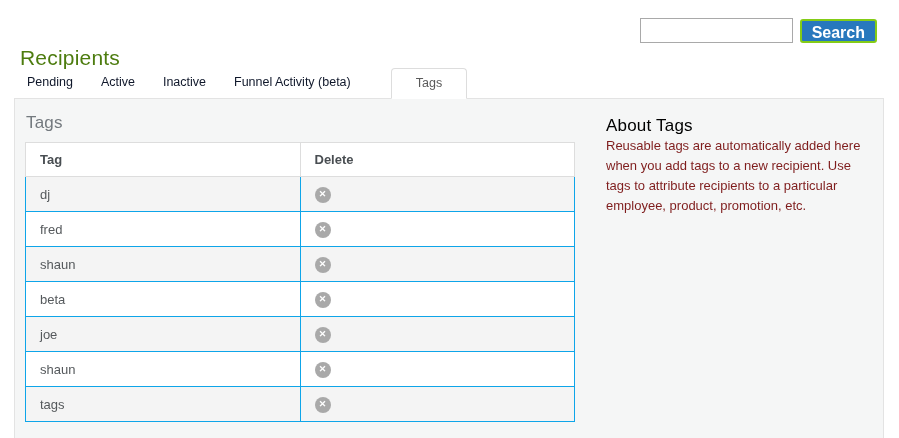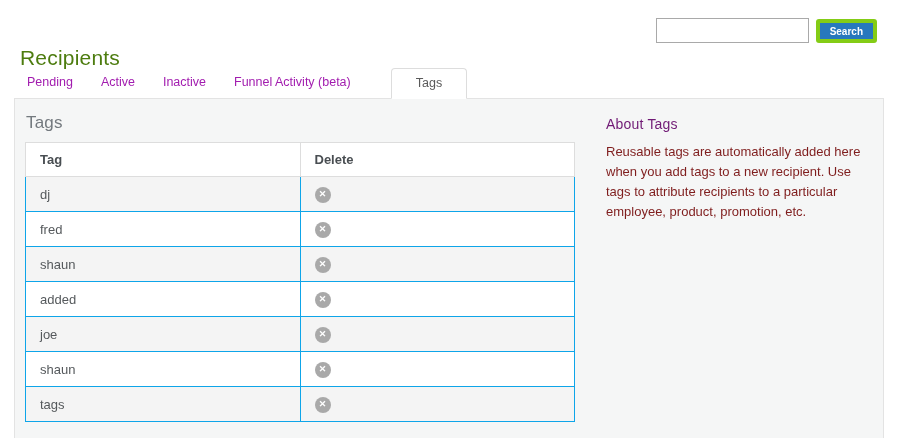--- a/index.html
+++ b/index.html
@@ -30,9 +30,9 @@
   .search-button {
     margin-left: 7px; height: 24px;
     background: #2778bd; color: #fff;
-    border: 4px solid #84cc16; border-radius: 3px;
+    border: 2px solid #84cc16; border-radius: 3px;
     font-family: "Liberation Sans", sans-serif;
-    font-size: 10px; font-weight: bold;
+    font-size: 16px; font-weight: bold;
     padding: 3px 10px; cursor: pointer;
   }
 

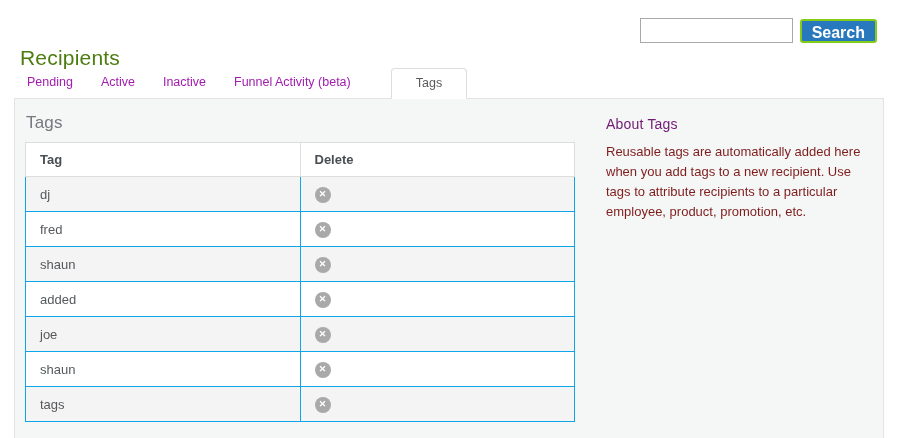--- a/index.html
+++ b/index.html
@@ -43,7 +43,7 @@
     position: relative; z-index: 2;
   }
   .tab-link {
-    color: #a21caf; text-decoration: none;
+    color: #0f172a; text-decoration: none;
     font-size: 12.5px; padding-bottom: 9px;
     margin-right: 28px; cursor: pointer; white-space: nowrap;
   }

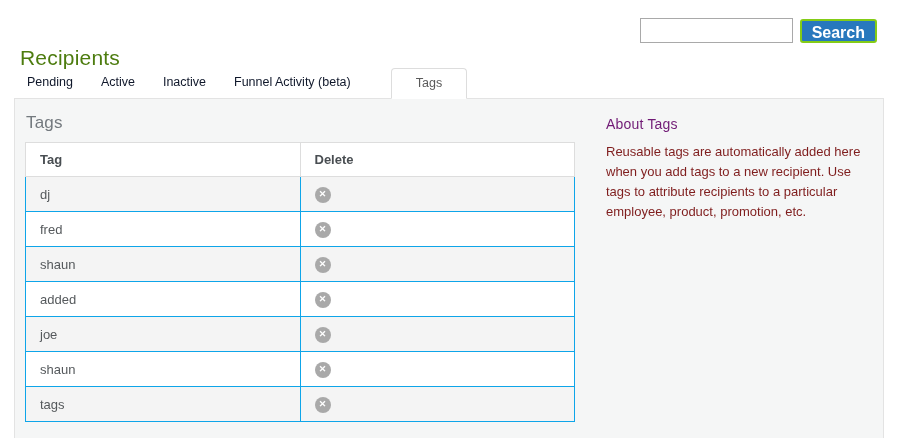--- a/index.html
+++ b/index.html
@@ -100,8 +100,8 @@
   
   .panel-right { margin-left: 31px; width: 278px; padding-top: 3px; }
   .about-heading {
-    font-size: 14px; font-weight: 400; color: #701a75;
-    margin-bottom: 10px; letter-spacing: 0.2px;
+    font-size: 17px; font-weight: 400; color: #000000;
+    letter-spacing: 0.2px;
   }
   .about-text {
     font-size: 13px; color: #7f1d1d; line-height: 1.55;

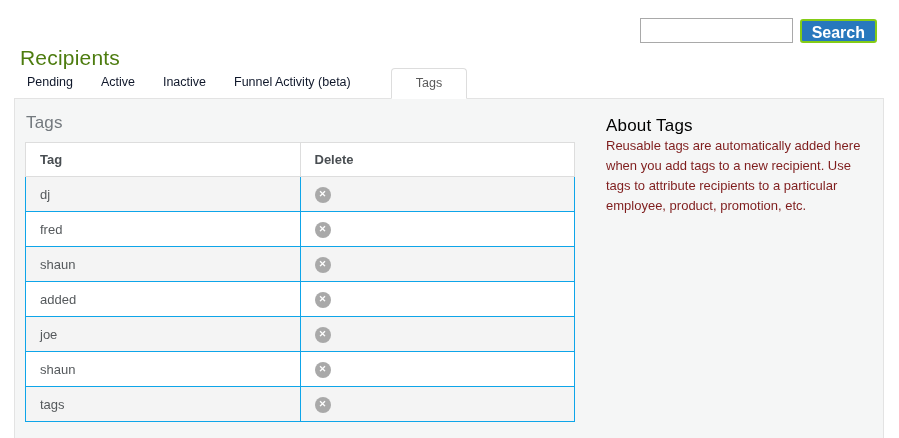--- a/index.html
+++ b/index.html
@@ -152,7 +152,7 @@
               <td><span class="delete-btn">✕</span></td>
             </tr>
             <tr>
-              <td>added</td>
+              <td>beta</td>
               <td><span class="delete-btn">✕</span></td>
             </tr>
             <tr>

